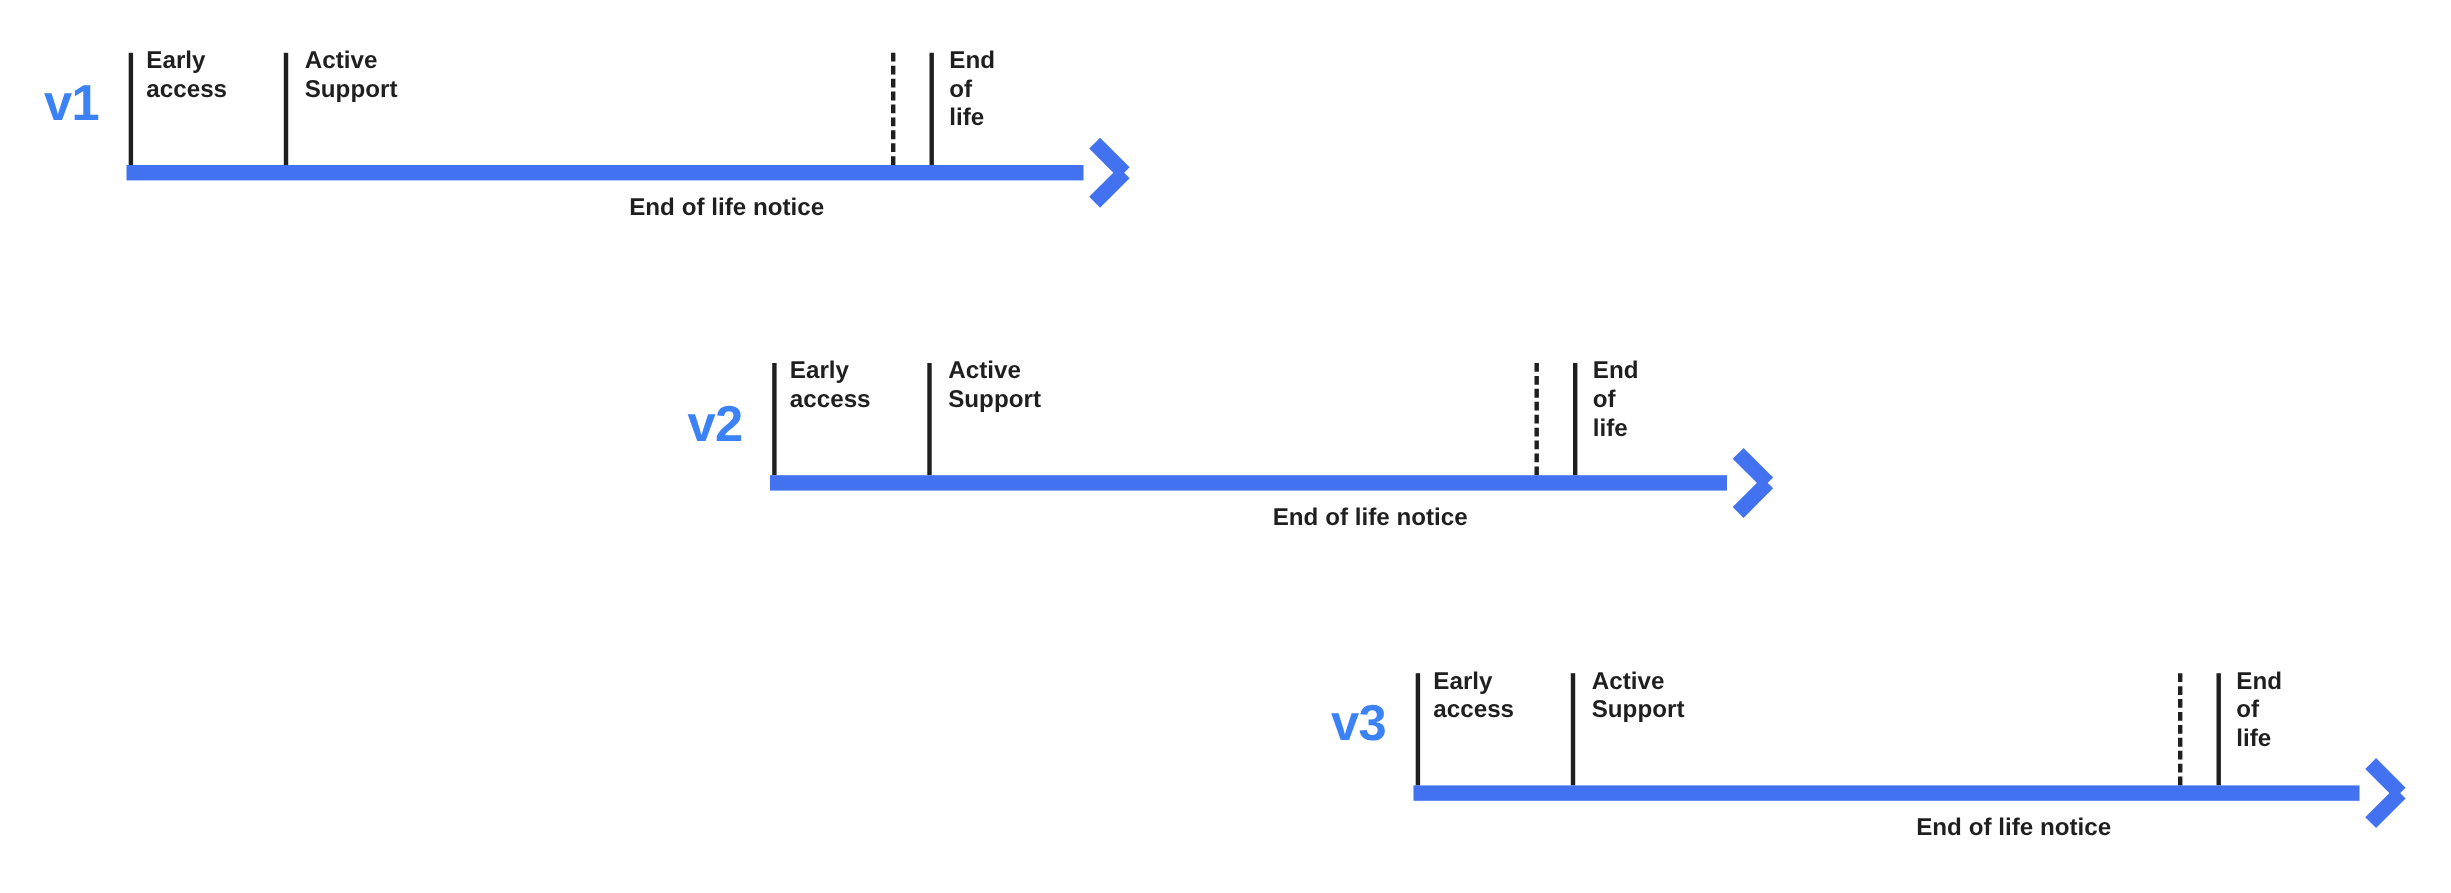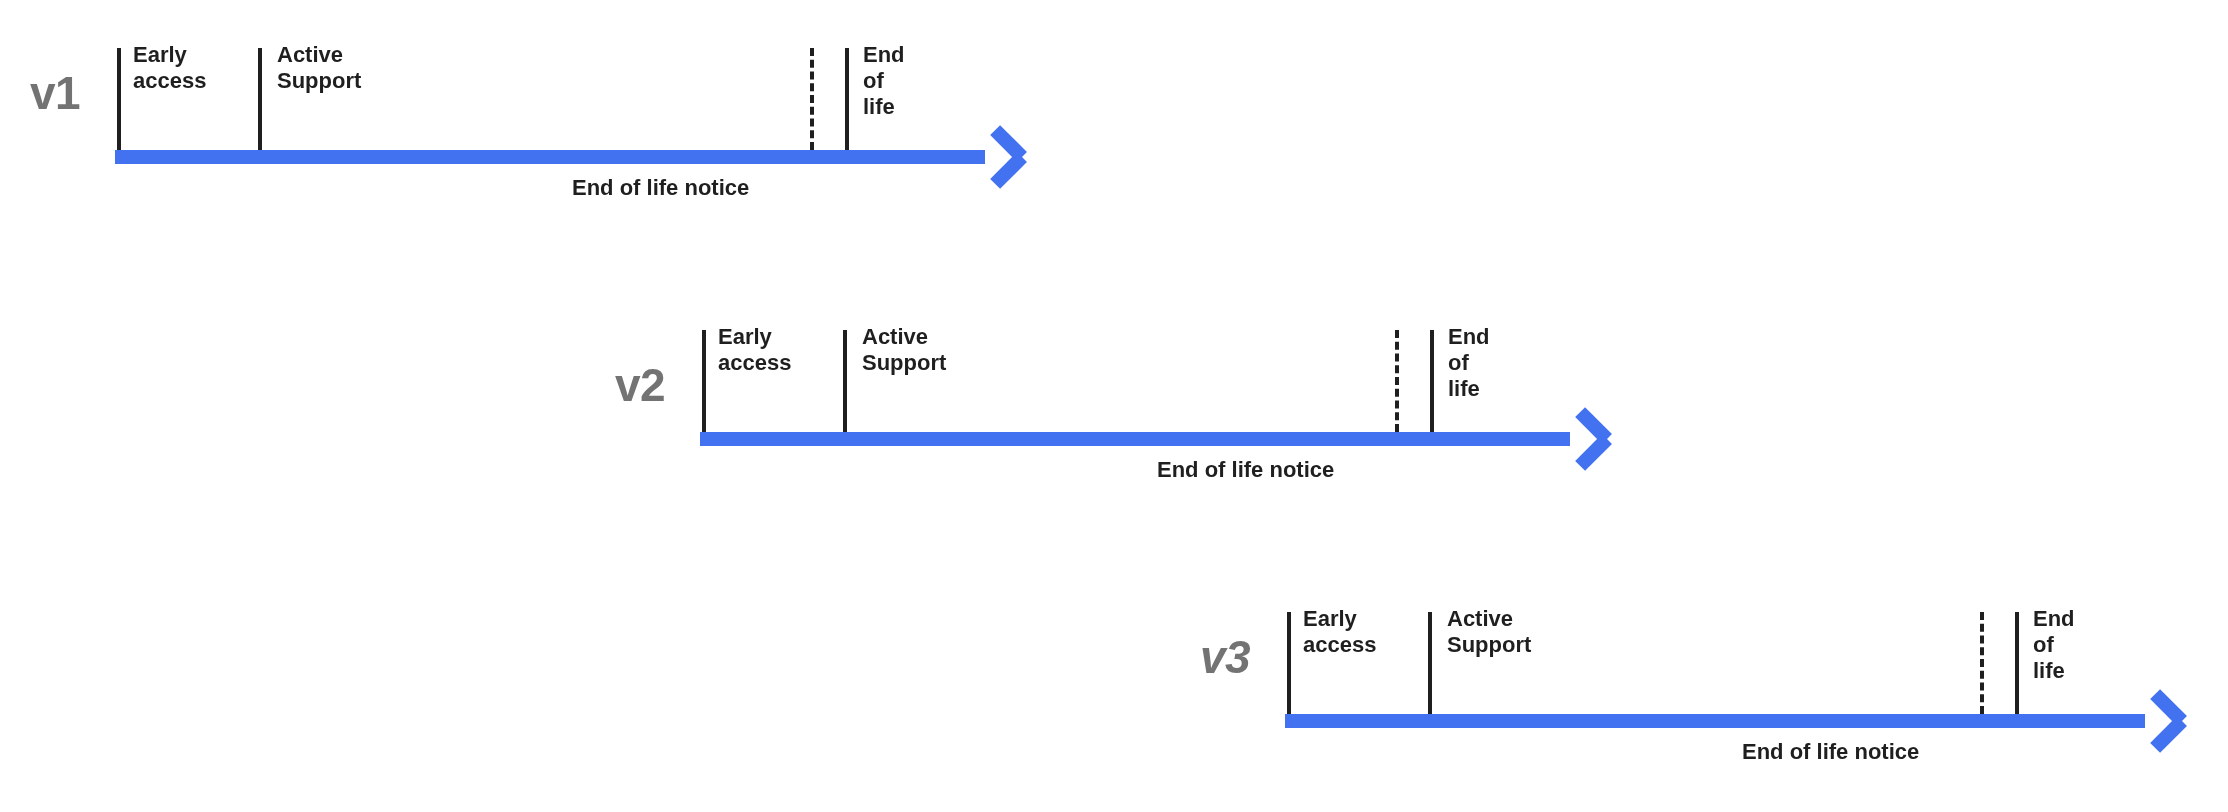--- a/index.html
+++ b/index.html
@@ -37,9 +37,9 @@
     font-weight: 700;
     line-height: 1;
     letter-spacing: -0.5px;
-    color: #737373;
+    color: #3b82f6;
     white-space: nowrap;
-    text-align: left;
+    text-align: center;
   }
 
   

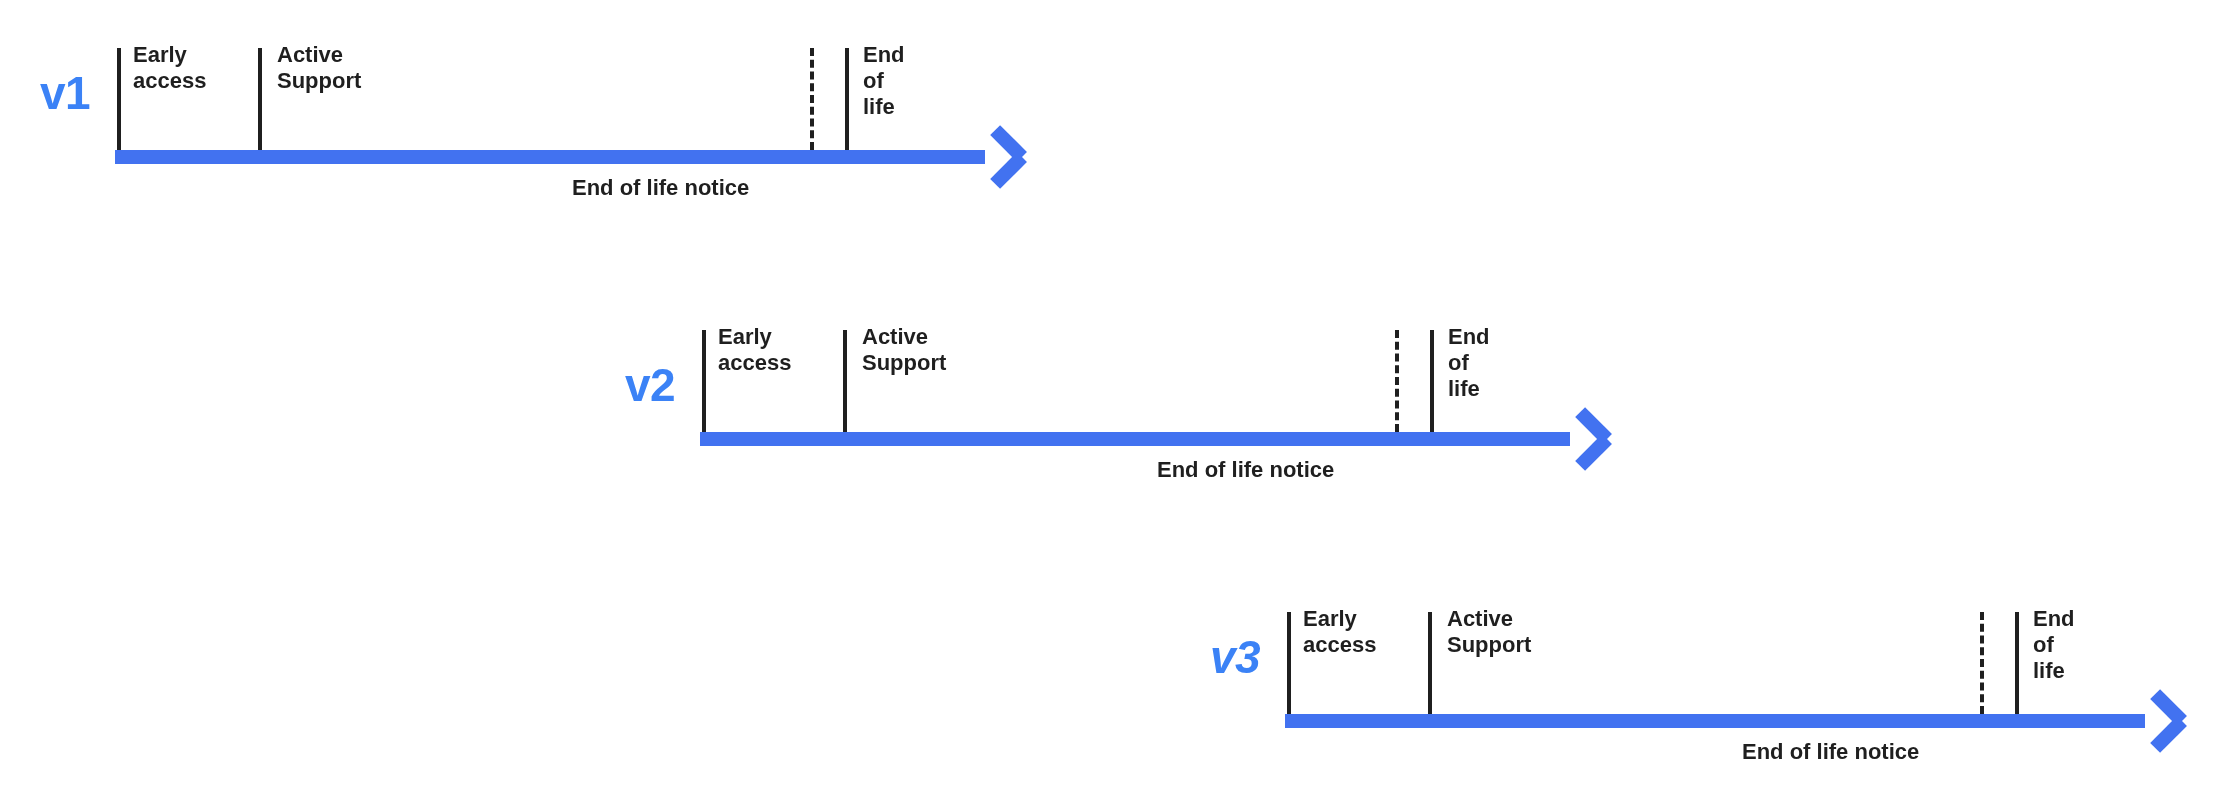--- a/index.html
+++ b/index.html
@@ -158,7 +158,7 @@
     </div>
     <div class="version-label" style="left: 30px; width: 70px; top: 70px;">v1</div>
     <div class="version-label" style="left: 615px; width: 70px; top: 352px; margin-top: 10px;">v2</div>
-    <div class="version-label" style="left: 1200px; width: 70px; top: 634px; font-style: italic;">v3</div>
+    <div class="version-label" style="left: 1200px; width: 70px; top: 634px;">v3</div>
   </div>
 
 </body></html>

